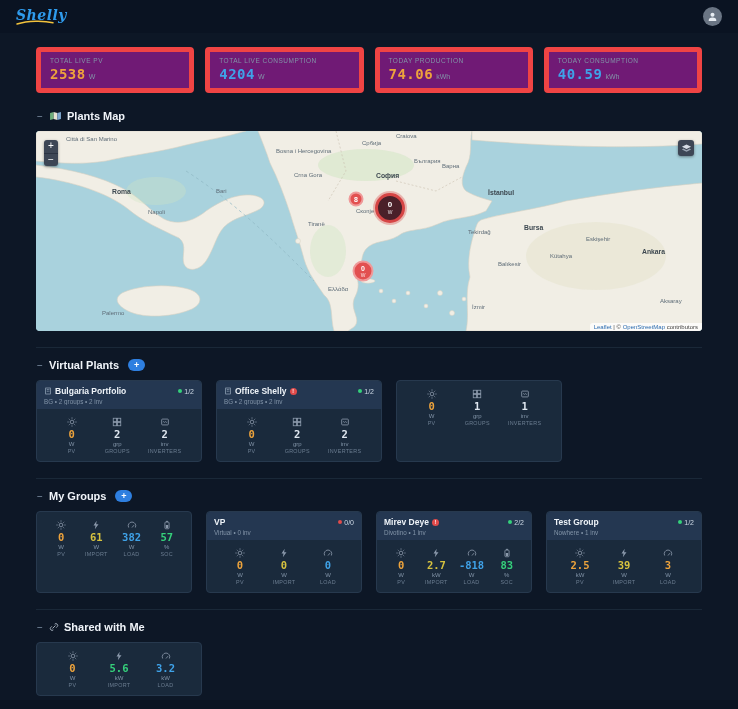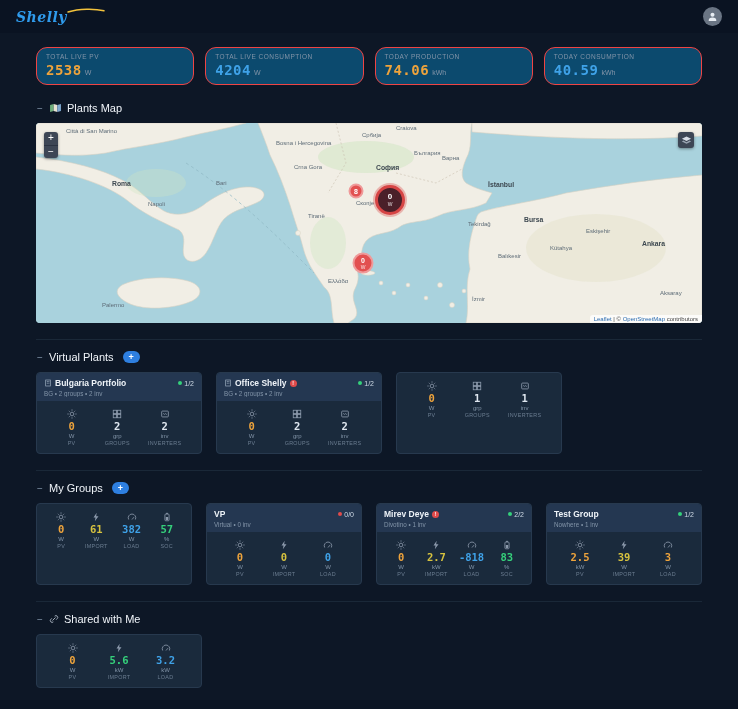--- a/index.html
+++ b/index.html
@@ -6,7 +6,7 @@
 html,body{width:738px;height:709px;background:#0d1726;overflow:hidden}
 body{font-family:"Liberation Sans",sans-serif;color:#e7edf4;position:relative;font-size:10px}
 .topbar{height:33px;background:#0a1322;display:flex;align-items:center;justify-content:space-between;padding:0 16px}
-.logo-wrap{display:flex;flex-direction:row;line-height:1}
+.logo-wrap{display:flex;flex-direction:column;line-height:1}
 .logo-text{font-family:"DejaVu Serif",serif;font-style:italic;font-weight:700;font-size:14px;color:#2f9bec;letter-spacing:.5px}
 .logo-swoosh{margin-top:-2px}
 .avatar{width:19px;height:19px;border-radius:50%;background:#6a7584;display:flex;align-items:center;justify-content:center;cursor:pointer}

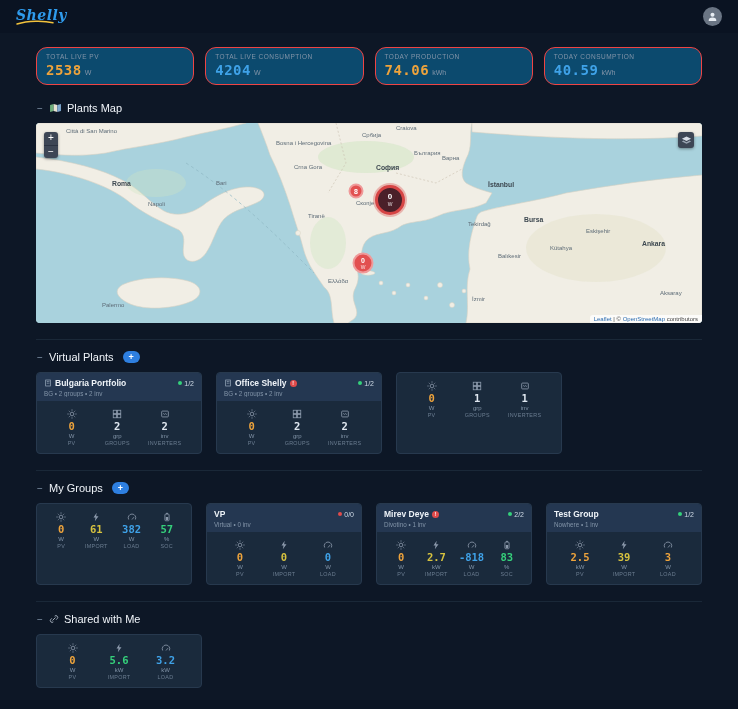--- a/index.html
+++ b/index.html
@@ -12,7 +12,7 @@
 .avatar{width:19px;height:19px;border-radius:50%;background:#6a7584;display:flex;align-items:center;justify-content:center;cursor:pointer}
 .page{padding:0 36px;position:relative}
 .stats-row{display:flex;gap:11px;margin-top:14px}
-.stat-card{flex:1;background:#0c4a6e;border:1px solid #ef4444;border-radius:11px;padding:5px 9px 6px}
+.stat-card{flex:1;background:#701a75;border:5px solid #ef4444;border-radius:4px;padding:5px 9px 6px}
 .stat-label{font-size:6.5px;letter-spacing:.5px;color:#8294a8}
 .stat-line{margin-top:2px;display:flex;align-items:baseline;gap:3px}
 .stat-value{font-family:"DejaVu Sans Mono",monospace;font-weight:700;font-size:14px;letter-spacing:.5px}

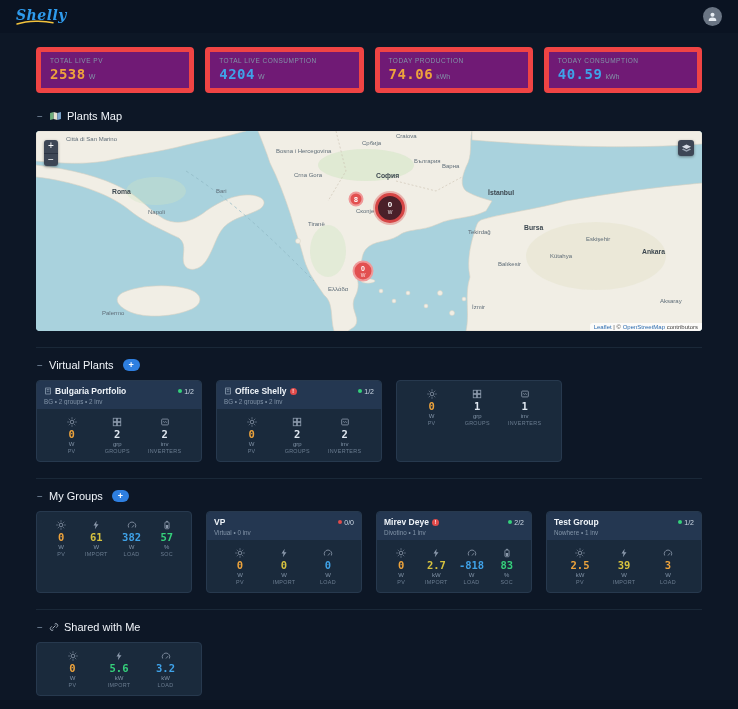--- a/index.html
+++ b/index.html
@@ -22,7 +22,7 @@
 .section.first{border-top:none;padding-top:0}
 .sec-head{display:flex;align-items:center;gap:5px}
 .collapse{color:#8294a8;font-size:10px;cursor:pointer;width:8px;text-align:center}
-.sec-title{font-size:11px;font-weight:400;color:#f0f4f9}
+.sec-title{font-size:11px;font-weight:700;color:#f0f4f9}
 .sec-ico{display:flex;align-items:center}
 .add-chip{margin-left:4px;background:#2e7fe0;color:#fff;width:17px;height:12px;border-radius:6px;font-size:9px;line-height:12px;text-align:center;cursor:pointer;font-weight:700}
 .map-box{margin-top:9px;height:200px;border-radius:4px;position:relative;overflow:hidden;background:#a9d2dd}

